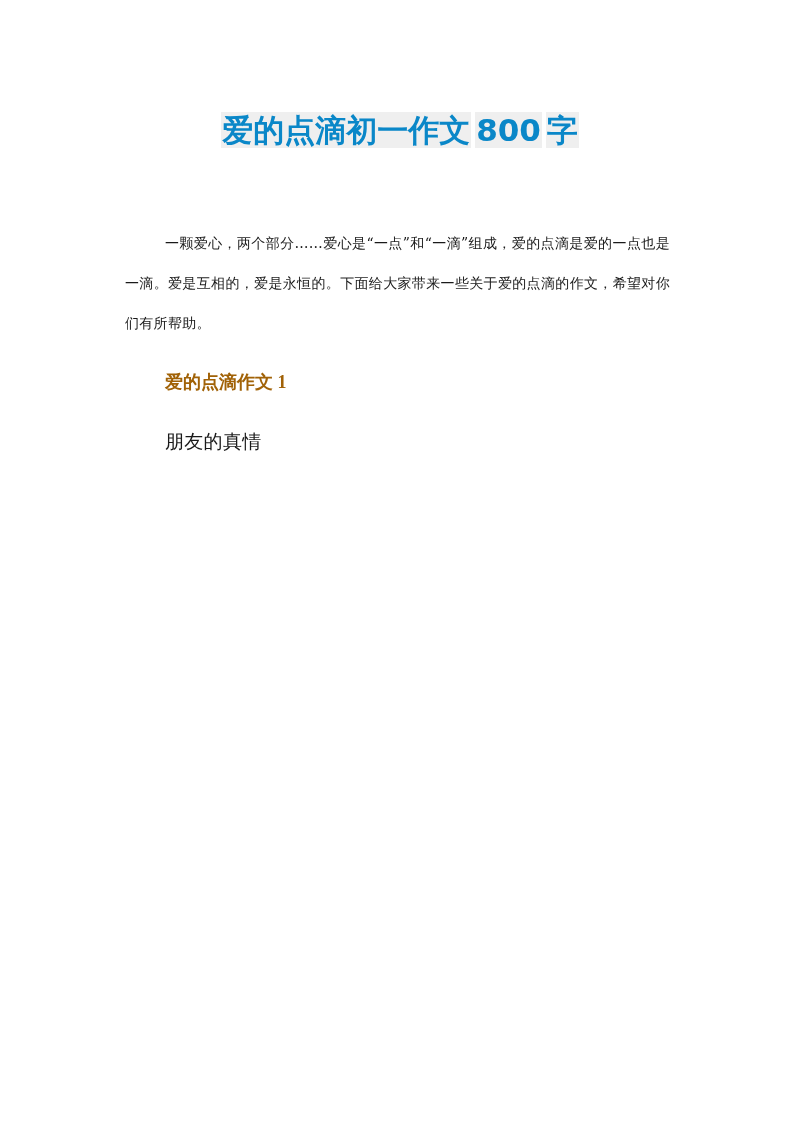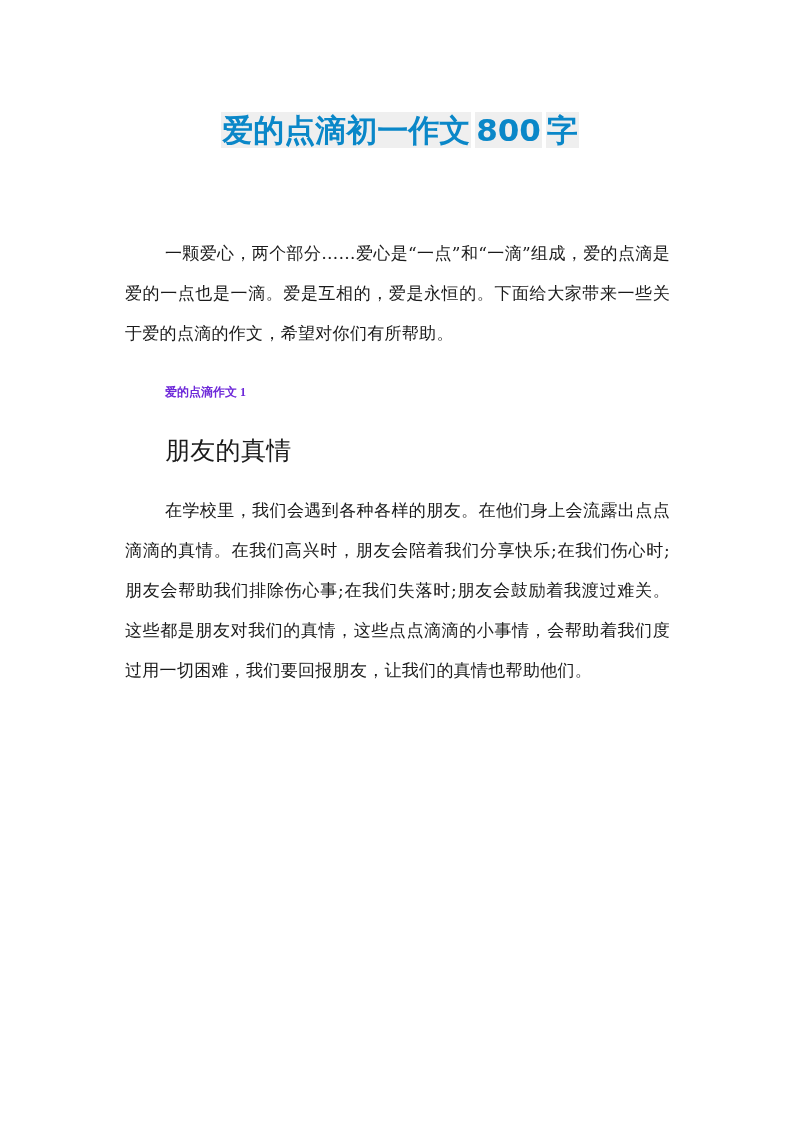--- a/index.html
+++ b/index.html
@@ -43,9 +43,9 @@
       width: 545px;
     }
     .para {
-      font-size: 17px;
+      font-size: 14px;
       line-height: 40px;
-      margin: 17px 0 19px 0;
+      margin: 7px 0 19px 0;
       text-indent: 40px;
       text-align: justify;
       letter-spacing: 0.3px;

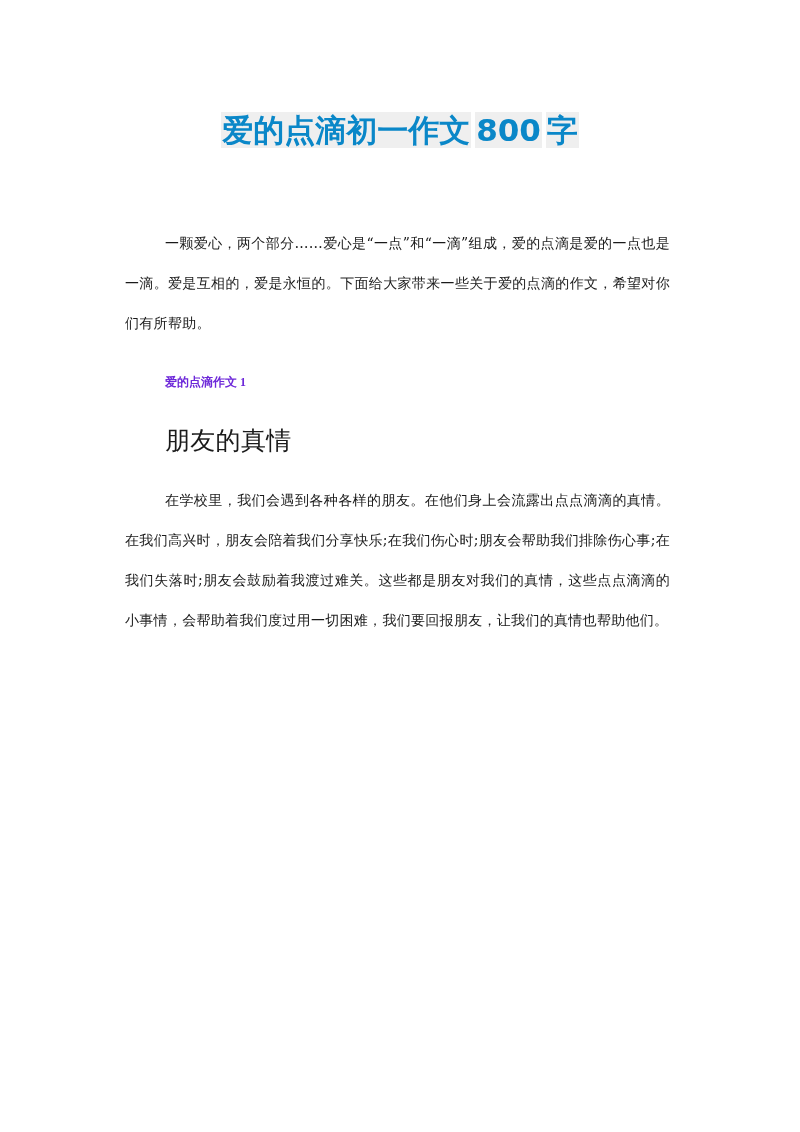--- a/index.html
+++ b/index.html
@@ -53,9 +53,9 @@
     .subheading {
       font-family: Liberation Serif, serif;
       font-weight: bold;
-      font-size: 12px;
+      font-size: 18px;
       line-height: 40px;
-      color: #6d28d9;
+      color: #a16207;
       text-indent: 40px;
       margin: 0 0 19px 0;
     }

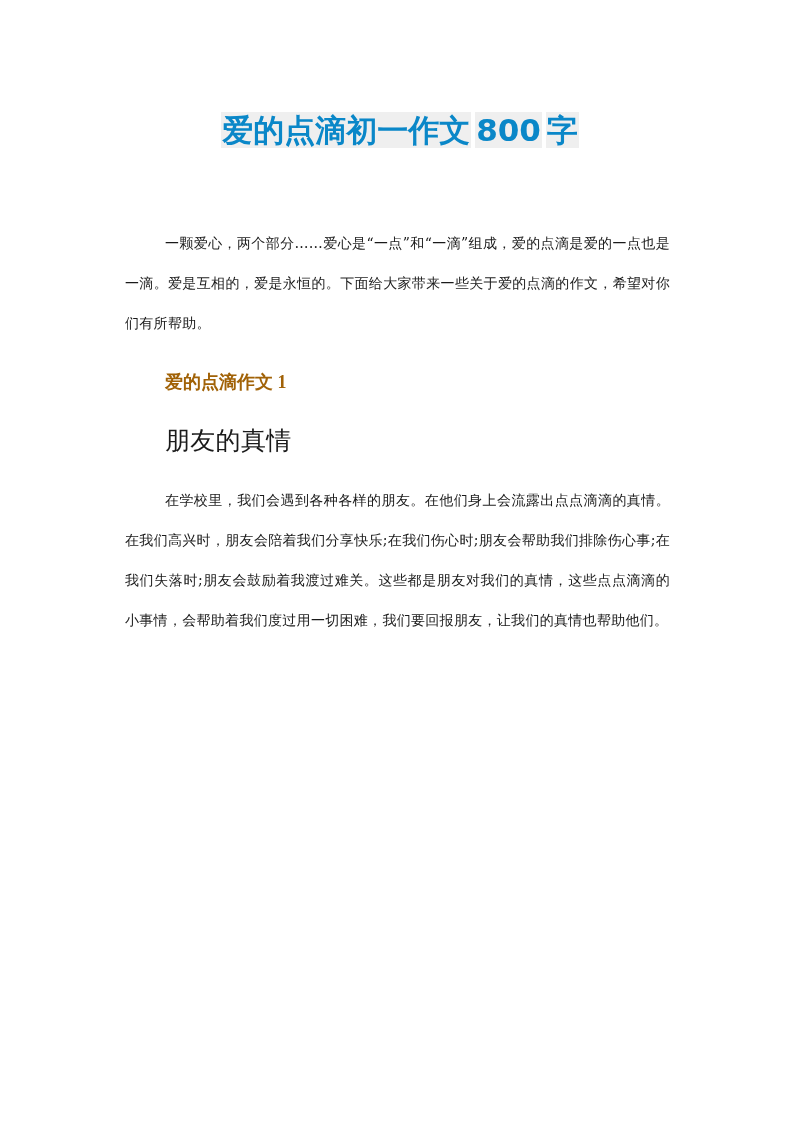--- a/index.html
+++ b/index.html
@@ -60,7 +60,7 @@
       margin: 0 0 19px 0;
     }
     .plain-heading {
-      font-size: 25px;
+      font-size: 19px;
       line-height: 40px;
       text-indent: 40px;
       margin: 8px 0 19px 0;

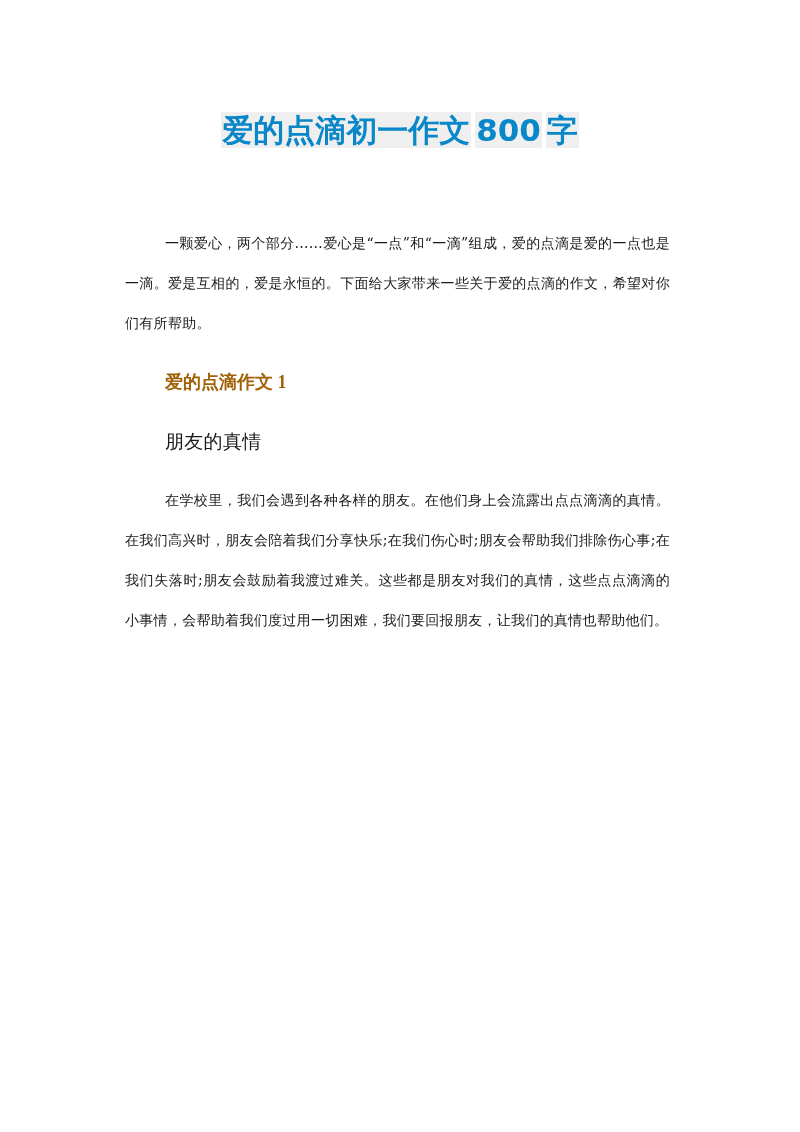--- a/index.html
+++ b/index.html
@@ -78,7 +78,6 @@
   <p class="para">一颗爱心，两个部分……爱心是“一点”和“一滴”组成，爱的点滴是爱的一点也是一滴。爱是互相的，爱是永恒的。下面给大家带来一些关于爱的点滴的作文，希望对你们有所帮助。</p>
   <p class="subheading">爱的点滴作文 1</p>
   <p class="plain-heading">朋友的真情</p>
-  <p class="para">在学校里，我们会遇到各种各样的朋友。在他们身上会流露出点点滴滴的真情。在我们高兴时，朋友会陪着我们分享快乐;在我们伤心时;朋友会帮助我们排除伤心事;在我们失落时;朋友会鼓励着我渡过难关。这些都是朋友对我们的真情，这些点点滴滴的小事情，会帮助着我们度过用一切困难，我们要回报朋友，让我们的真情也帮助他们。</p>
 </div>
 
 </body></html>

